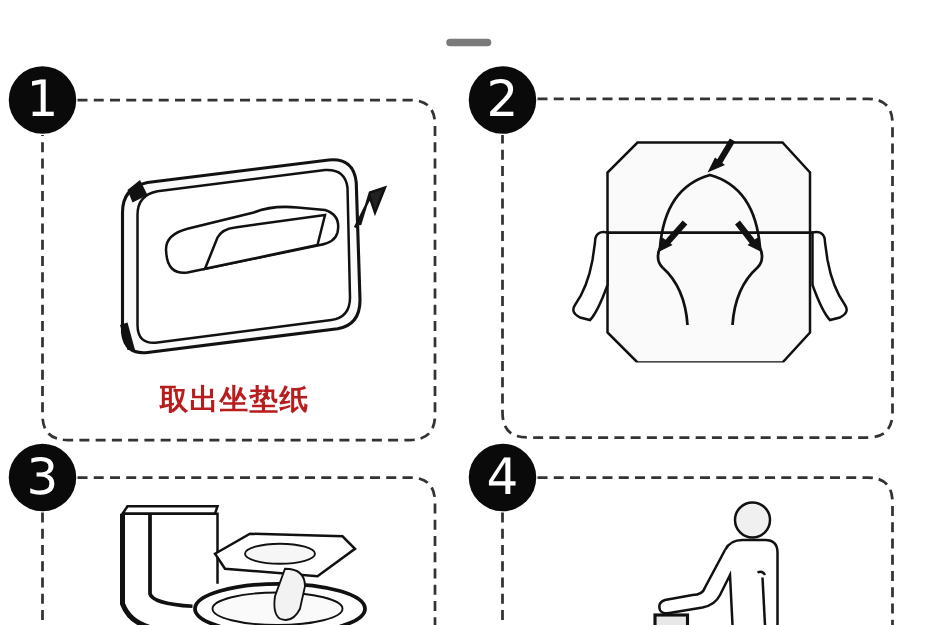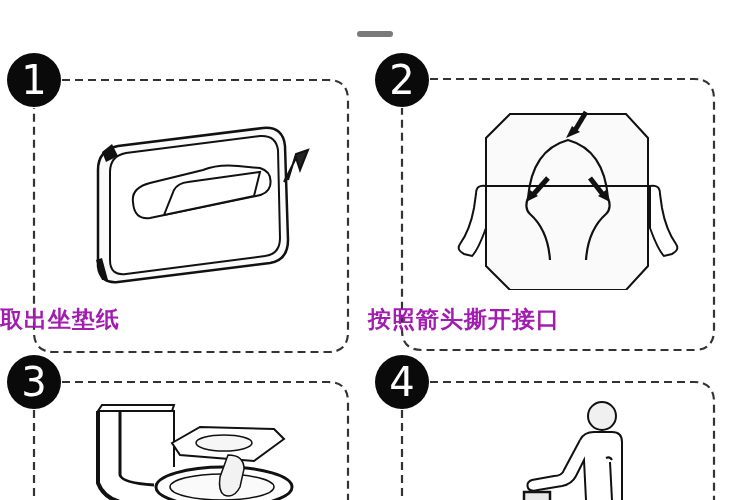--- a/index.html
+++ b/index.html
@@ -47,10 +47,10 @@
     position: absolute;
     left: 0;
     right: 0;
-    text-align: left;
+    text-align: center;
     font-size: 23px;
     font-weight: bold;
-    color: #a21caf;
+    color: #b91c1c;
     letter-spacing: 1px;
   }
   .illustration {

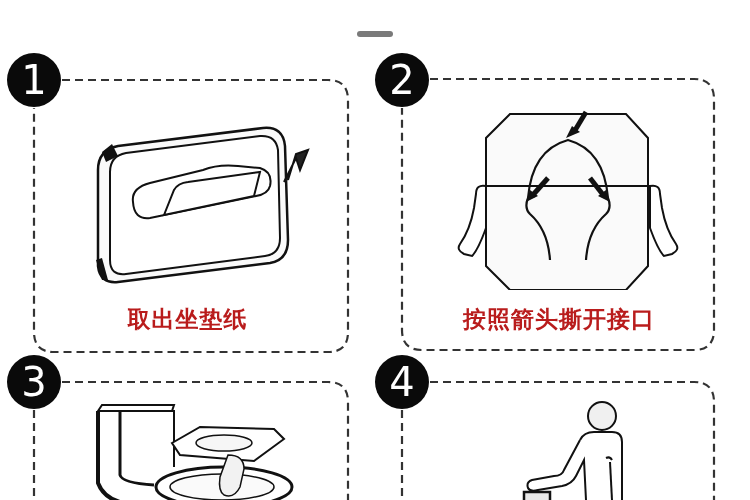--- a/index.html
+++ b/index.html
@@ -112,7 +112,6 @@
     <path d="M202 76 Q212 74 212 84 L214 98 Q218 120 228 134 Q232 140 224 144 L216 146 Q210 140 202 118 Z" fill="#fff" stroke="#111" stroke-width="2"></path>
   </svg>
 
-  <div class="caption" style="top:304px;left:0;width:382px;">按照箭头撕开接口</div>
 </div>
 
 <div class="step-panel" style="left:0;top:355px;width:375px;height:145px;">

